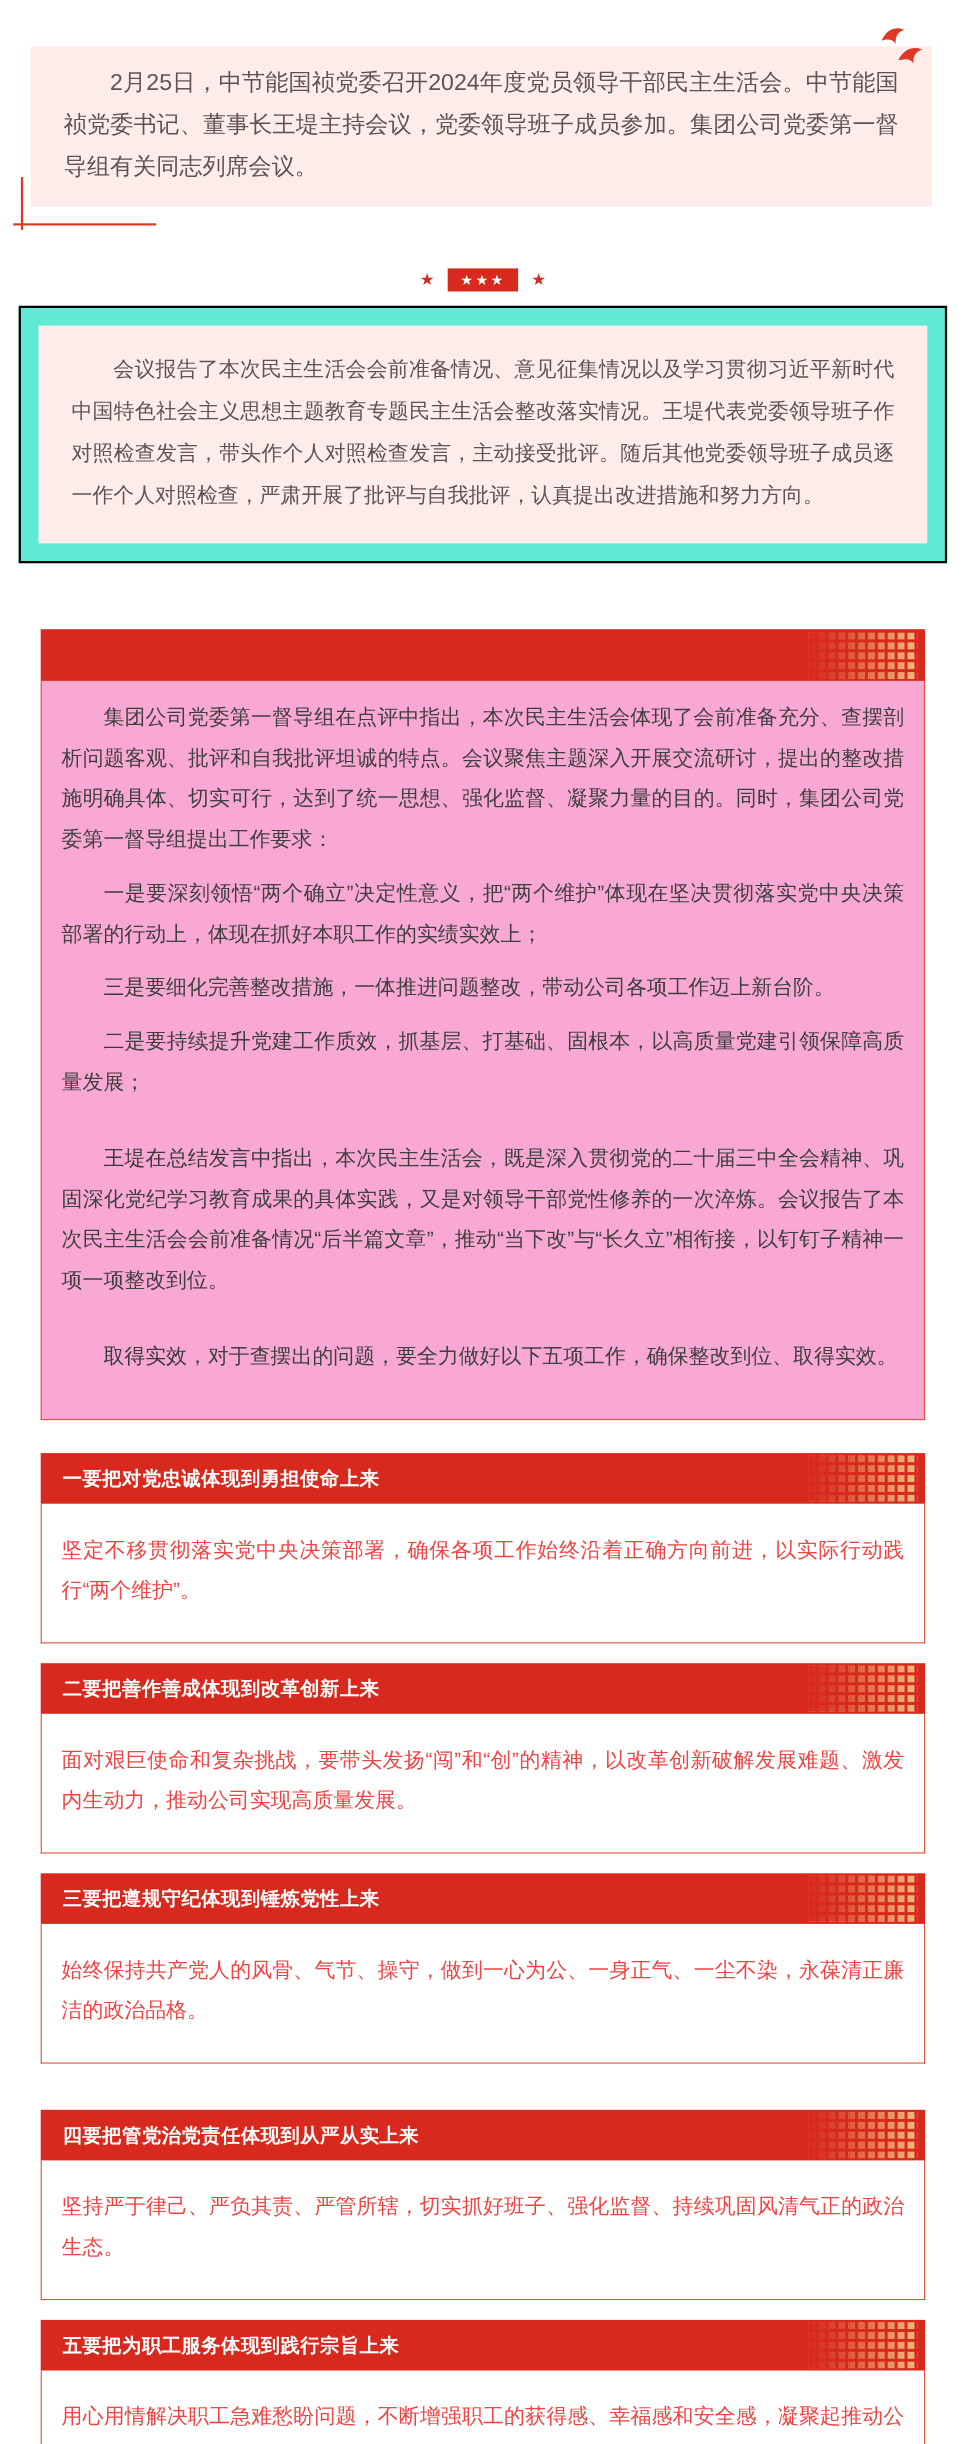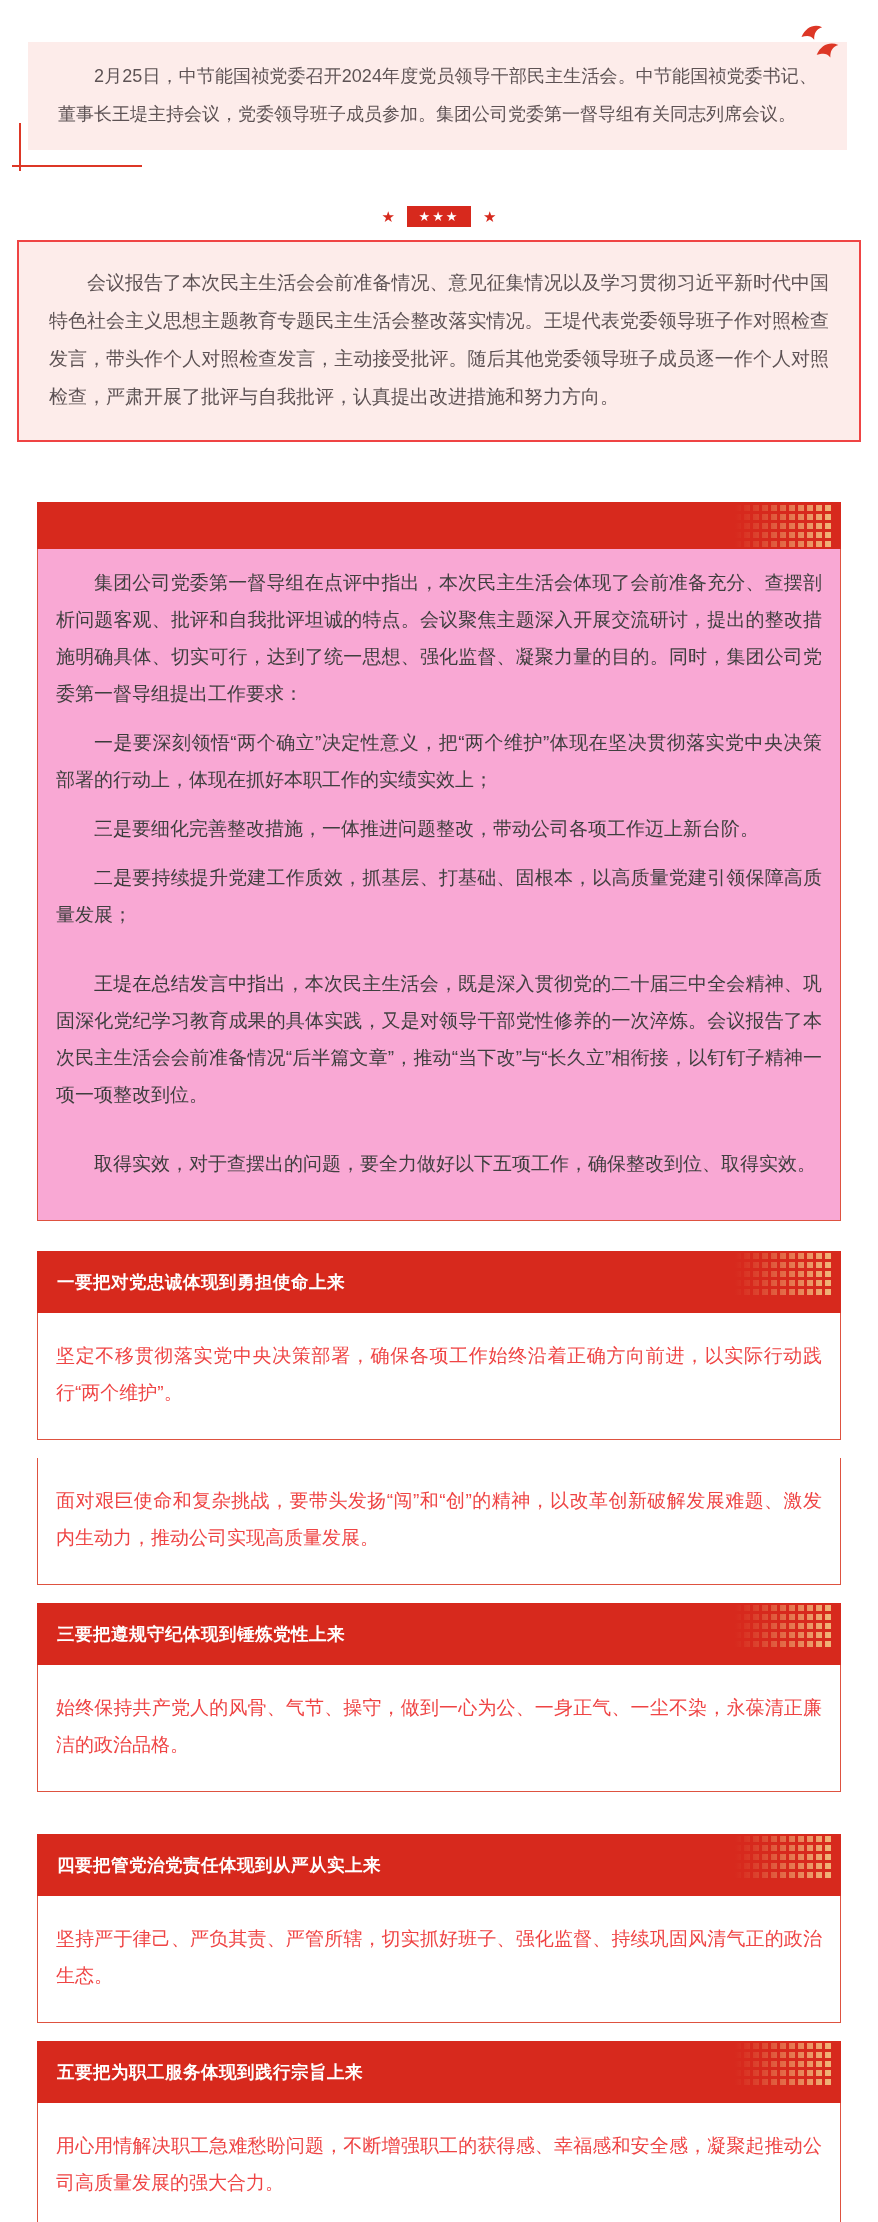--- a/index.html
+++ b/index.html
@@ -21,7 +21,7 @@
   }
   .intro-box p {
     margin: 0;
-    font-size: 18px;
+    font-size: 21px;
     line-height: 38px;
     color: #5d5254;
     text-indent: 2em;

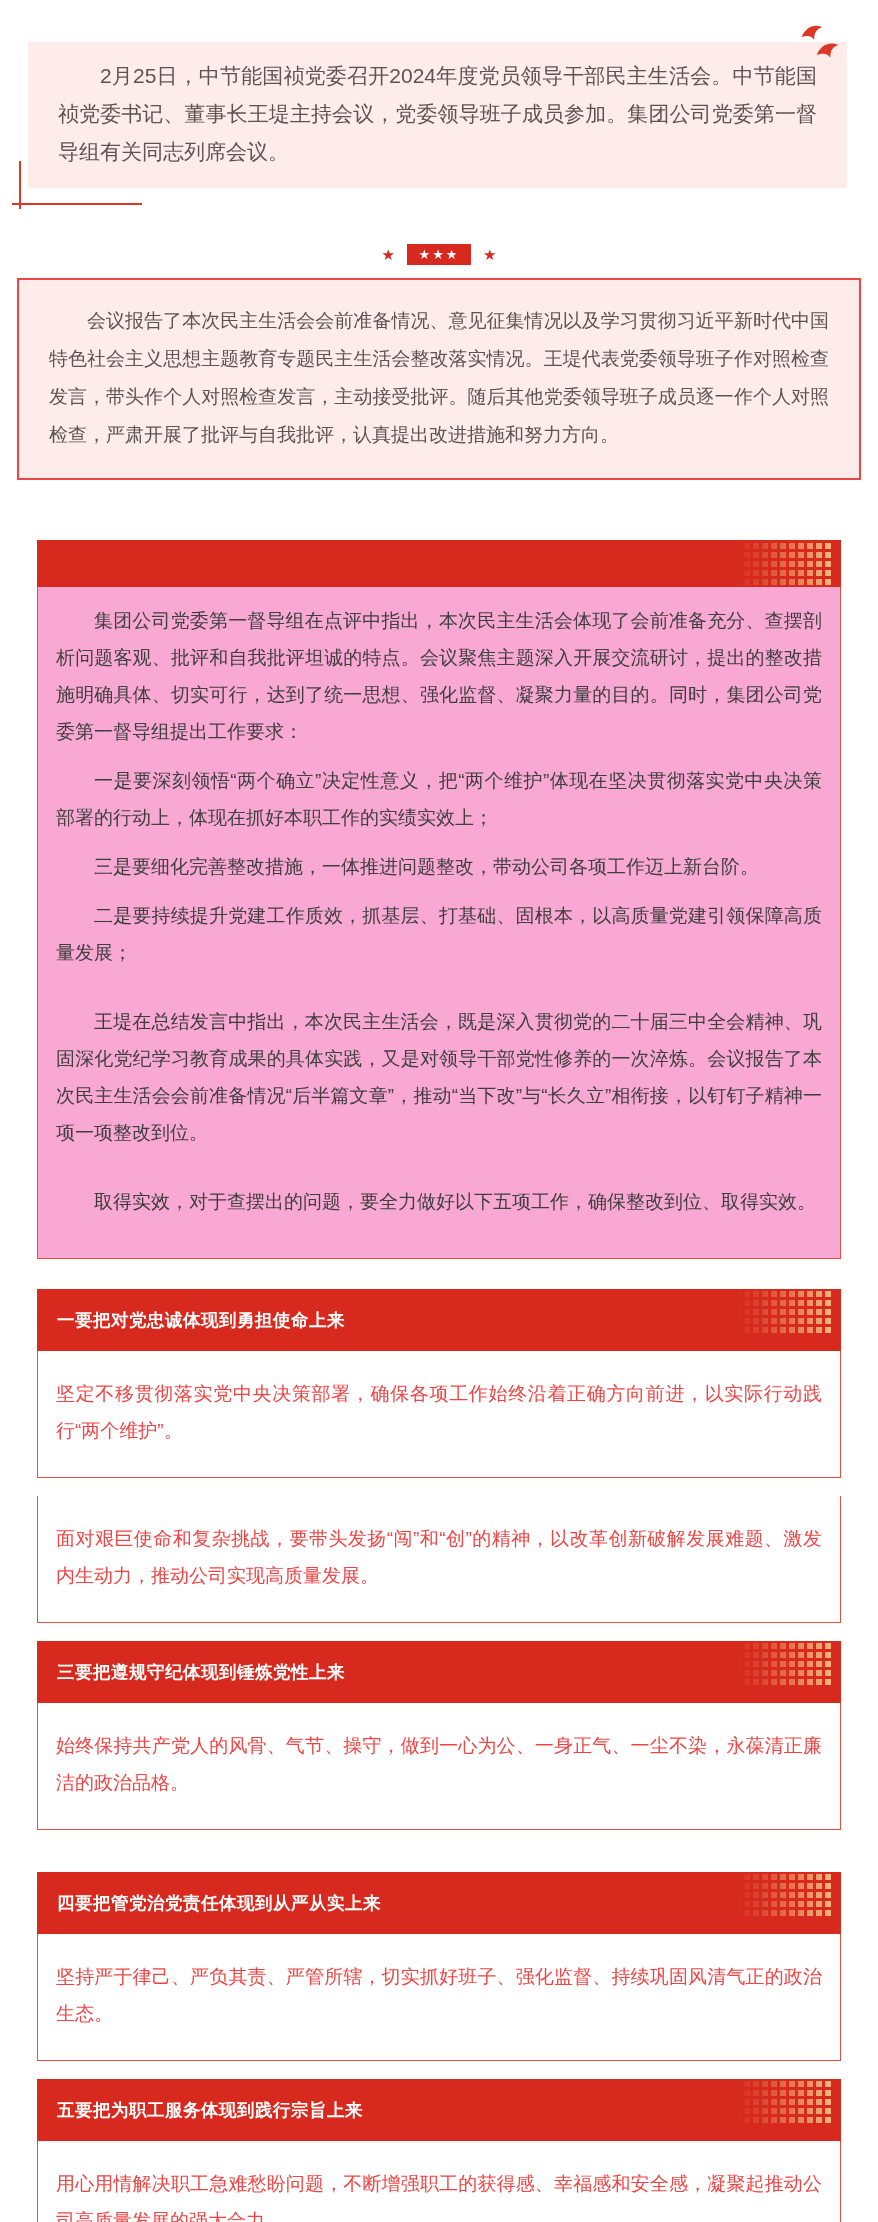--- a/index.html
+++ b/index.html
@@ -56,8 +56,8 @@
   
   .quote-box {
     margin: 13px 17px 0 17px;
-    border: 2px solid #ef4444;
-    padding: 0;
+    border: 2px solid #000000;
+    padding: 16px;
     background: #5eead4;
   }
   .quote-inner { background: #fdecea; padding: 22px 30px 24px 30px; }

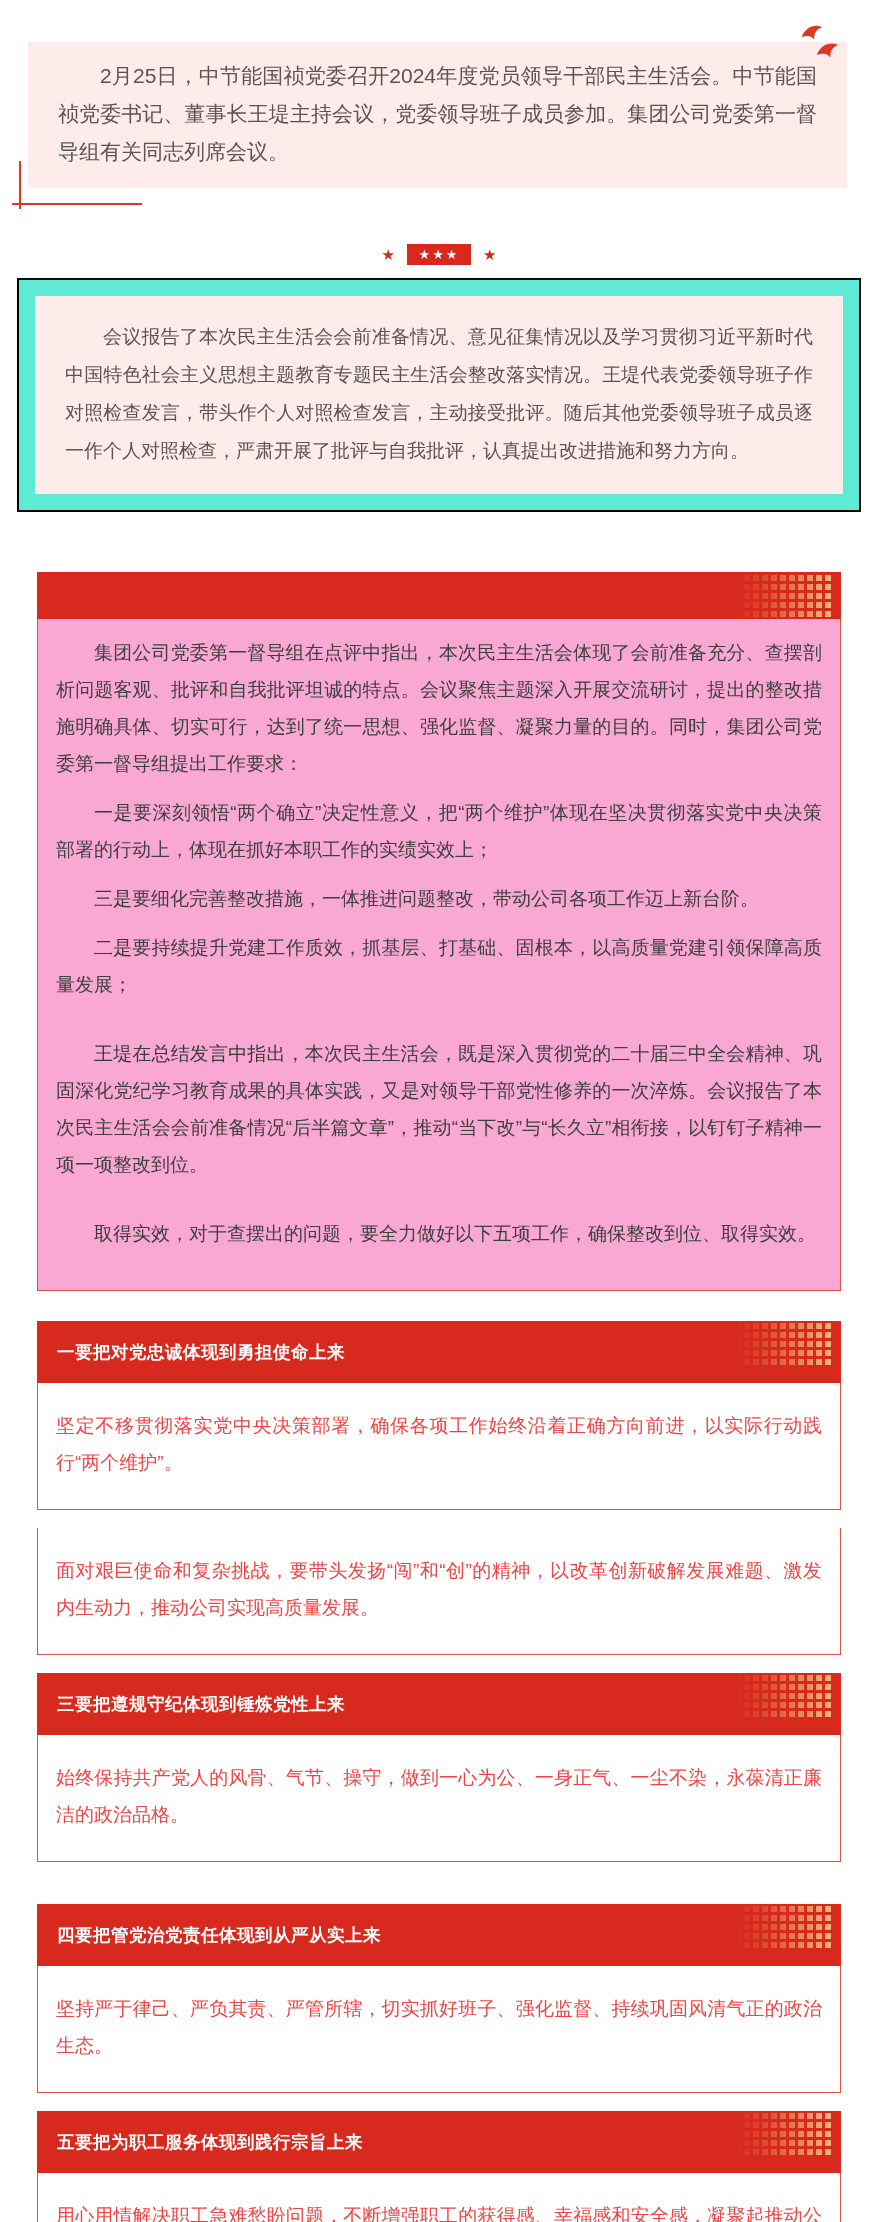--- a/index.html
+++ b/index.html
@@ -111,7 +111,7 @@
   .card.gap-large { margin-top: 42px; border-radius: 11px; }
   .card-bar {
     position: relative;
-    height: 62px;
+    height: 46px;
     background: #d7291d;
     display: flex; align-items: center;
     padding-left: 20px;

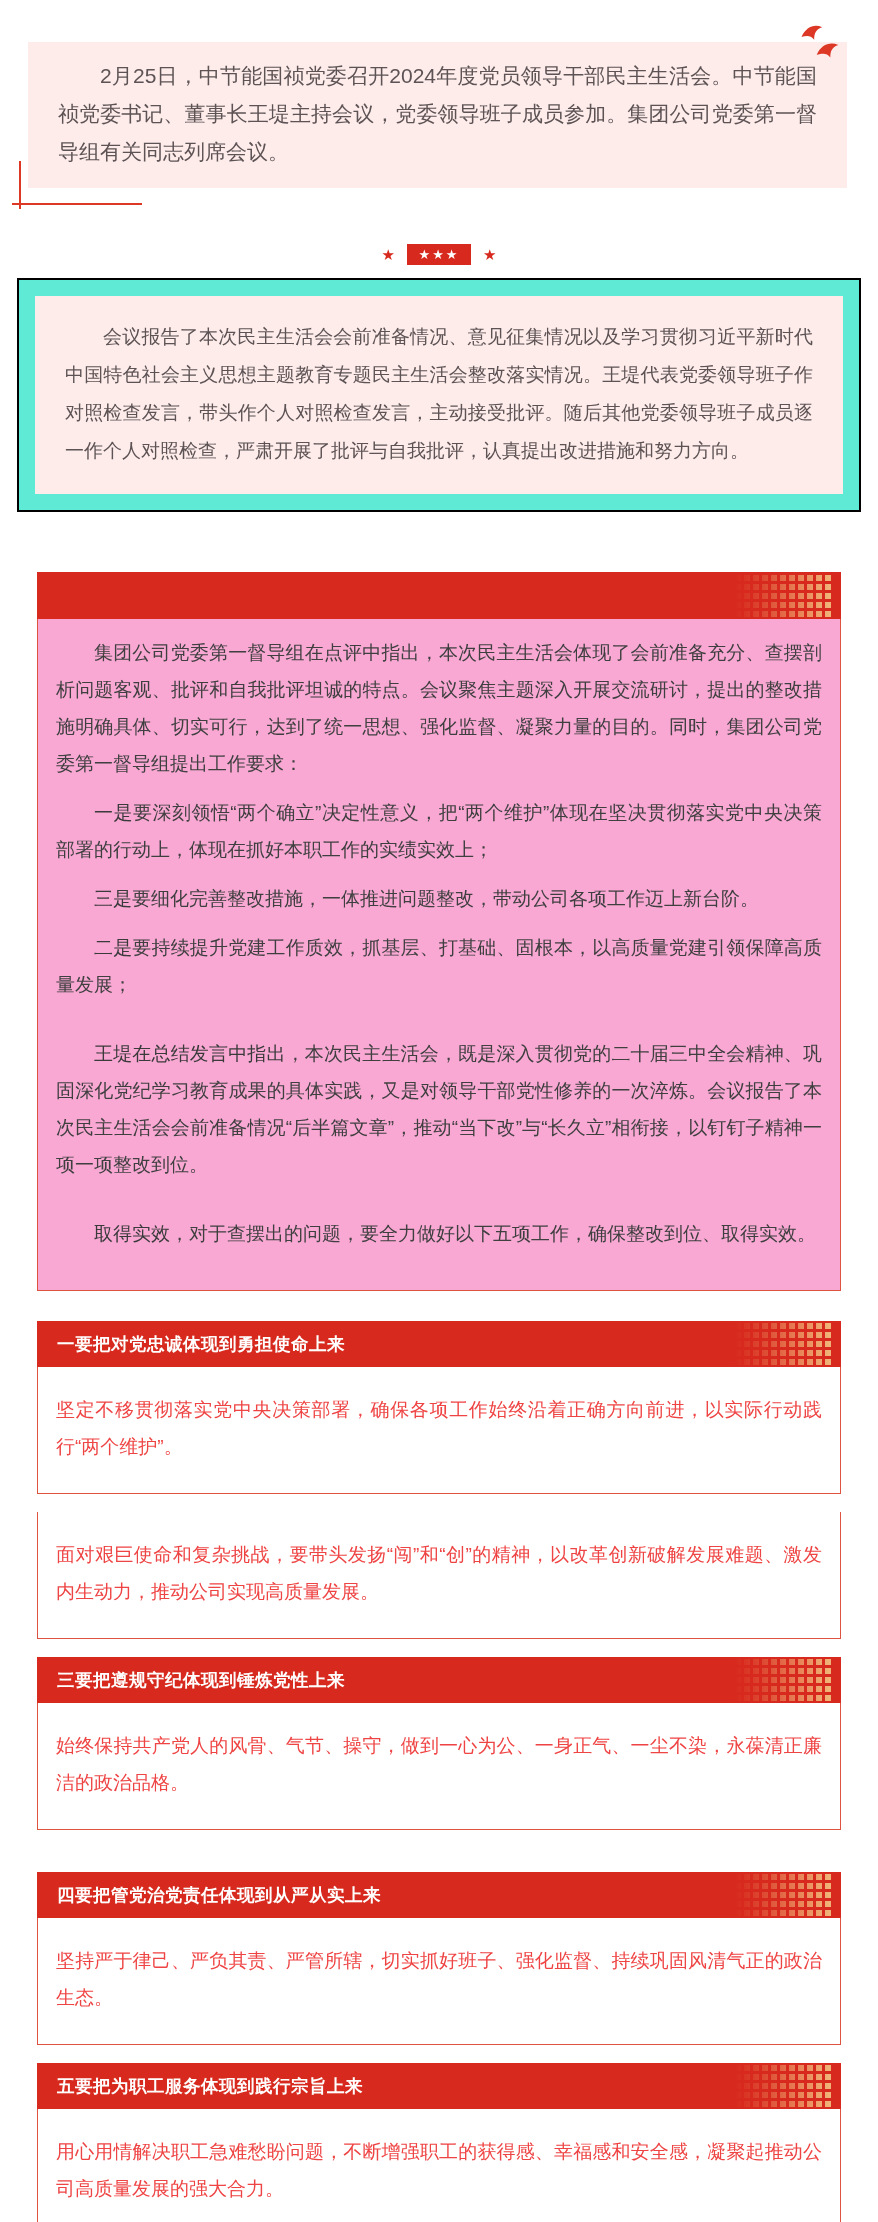--- a/index.html
+++ b/index.html
@@ -194,6 +194,10 @@
   </section>
 
   <section class="card">
+    <div class="card-bar">
+      <h2 class="card-title">二要把善作善成体现到改革创新上来</h2>
+      <div class="dots"></div>
+    </div>
     <div class="card-body">
       <p>面对艰巨使命和复杂挑战，要带头发扬“闯”和“创”的精神，以改革创新破解发展难题、激发内生动力，推动公司实现高质量发展。</p>
     </div>

